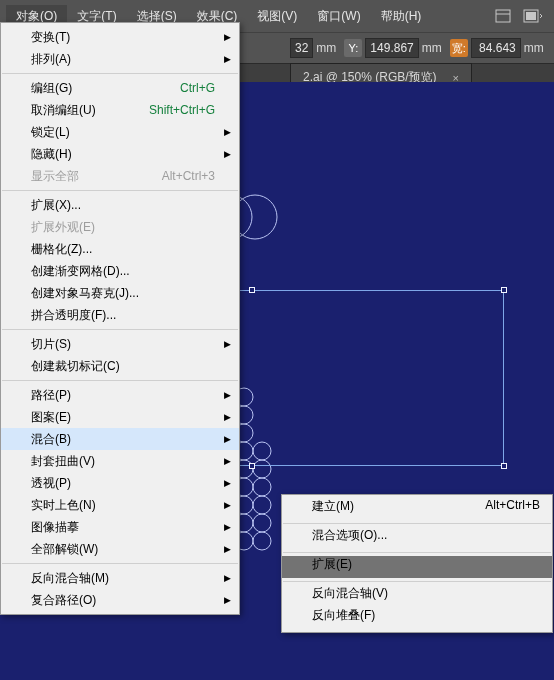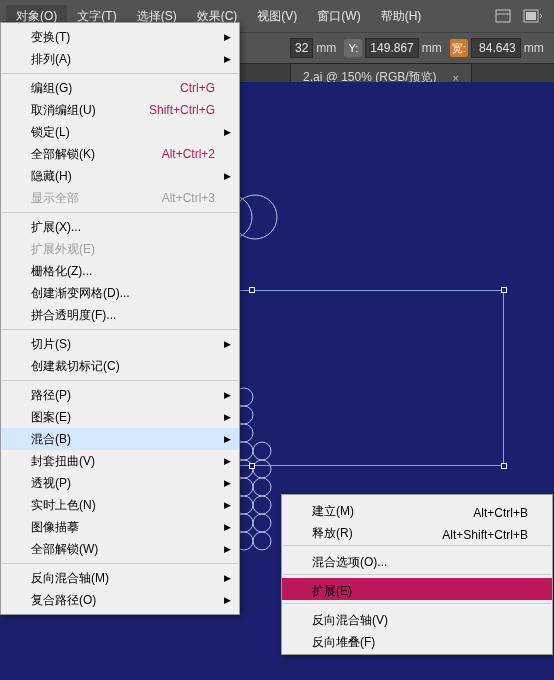--- a/index.html
+++ b/index.html
@@ -28,7 +28,7 @@
 .dropdown .row{display:flex;align-items:center;height:22px;padding:0 24px 0 30px;color:#000;position:relative}
 .dropdown .row.disabled{color:#9d9d9d}
 .dropdown .row.hover{background:#d5e7fb}
-.dropdown .row .sc{margin-left:auto;color:#be185d}
+.dropdown .row .sc{margin-left:auto;color:#15803d}
 .dropdown .row.disabled .sc{color:#9d9d9d}
 .dropdown .row .arr{position:absolute;right:8px;font-size:9px}
 .dropdown .sep{height:1px;background:#cfcfcf;margin:3px 1px}

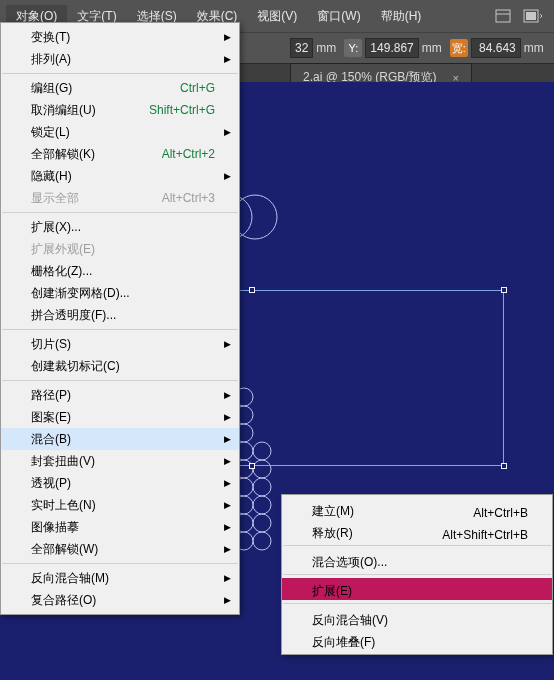--- a/index.html
+++ b/index.html
@@ -250,10 +250,6 @@
       <span class="arr">▶</span>
     </div>
   <div class="row">
-      <span>全部解锁(K)</span>
-      <span class="sc">Alt+Ctrl+2</span>
-    </div>
-  <div class="row">
       <span>隐藏(H)</span>
       <span class="arr">▶</span>
     </div>

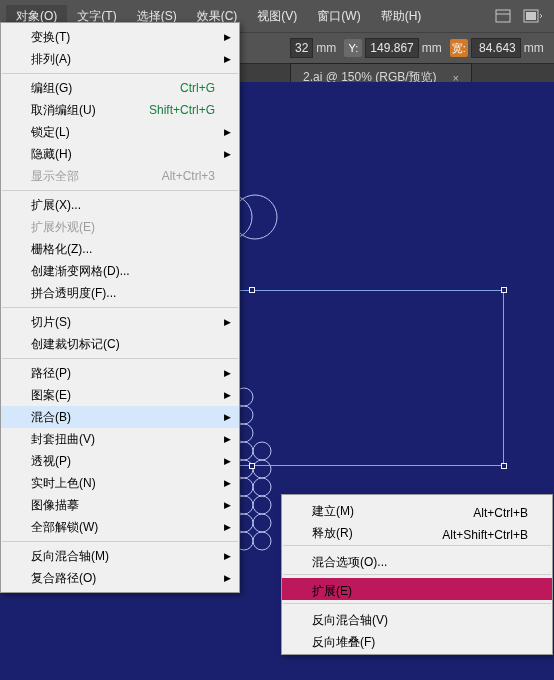--- a/index.html
+++ b/index.html
@@ -271,6 +271,9 @@
       <span>创建渐变网格(D)...</span>
     </div>
   <div class="row">
+      <span>创建对象马赛克(J)...</span>
+    </div>
+  <div class="row">
       <span>拼合透明度(F)...</span>
     </div>
   <div class="sep"></div>

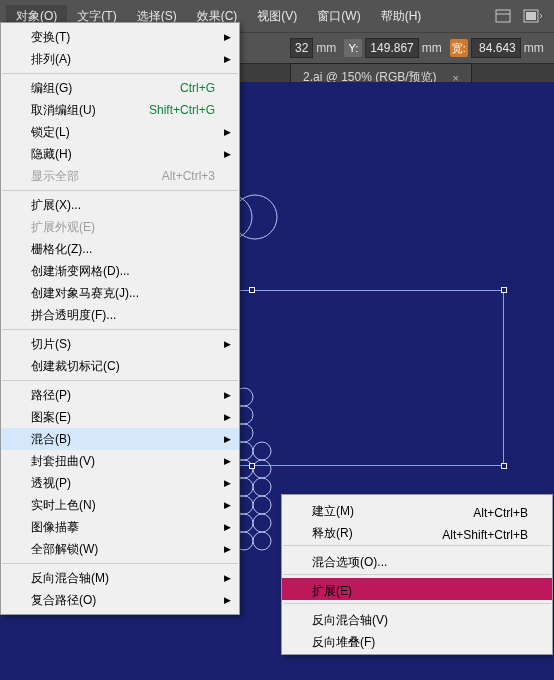--- a/index.html
+++ b/index.html
@@ -33,7 +33,7 @@
 .dropdown .row .arr{position:absolute;right:8px;font-size:9px}
 .dropdown .sep{height:1px;background:#cfcfcf;margin:3px 1px}
 .submenu{position:absolute;top:494px;left:281px;width:272px;background:#f0f0f0;border:1px solid #9a9a9a;box-shadow:2px 2px 6px rgba(0,0,0,.4);padding:3px 0}
-.submenu .row{display:flex;align-items:flex-end;height:22px;padding:0 24px 0 30px;color:#000;position:relative}
+.submenu .row{display:flex;align-items:flex-start;height:22px;padding:0 12px 0 30px;color:#000;position:relative}
 .submenu .row.disabled{color:#9d9d9d}
 .submenu .row.hover{background:#be185d}
 .submenu .row .sc{margin-left:auto;color:#000}

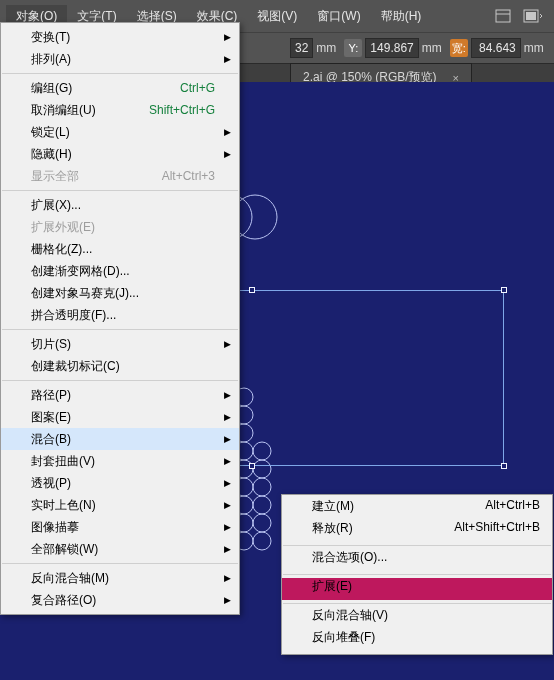--- a/index.html
+++ b/index.html
@@ -333,10 +333,6 @@
       <span>建立(M)</span>
       <span class="sc">Alt+Ctrl+B</span>
     </div>
-  <div class="row">
-      <span>释放(R)</span>
-      <span class="sc">Alt+Shift+Ctrl+B</span>
-    </div>
   <div class="sep"></div>
   <div class="row">
       <span>混合选项(O)...</span>

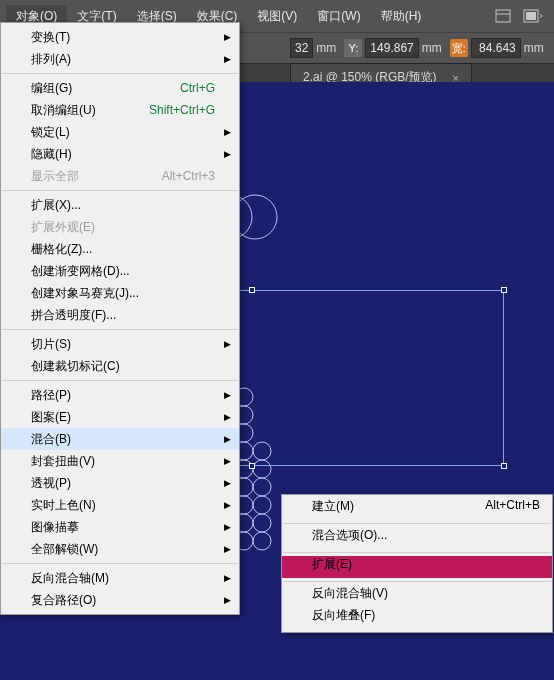--- a/index.html
+++ b/index.html
@@ -35,7 +35,7 @@
 .submenu{position:absolute;top:494px;left:281px;width:272px;background:#f0f0f0;border:1px solid #9a9a9a;box-shadow:2px 2px 6px rgba(0,0,0,.4);padding:3px 0}
 .submenu .row{display:flex;align-items:flex-start;height:22px;padding:0 12px 0 30px;color:#000;position:relative}
 .submenu .row.disabled{color:#9d9d9d}
-.submenu .row.hover{background:#be185d}
+.submenu .row.hover{background:#737373}
 .submenu .row .sc{margin-left:auto;color:#000}
 .submenu .sep{height:1px;background:#cfcfcf;margin:3px 1px}
 svg circle{fill:none;stroke:#b9c3f2;stroke-width:1}

